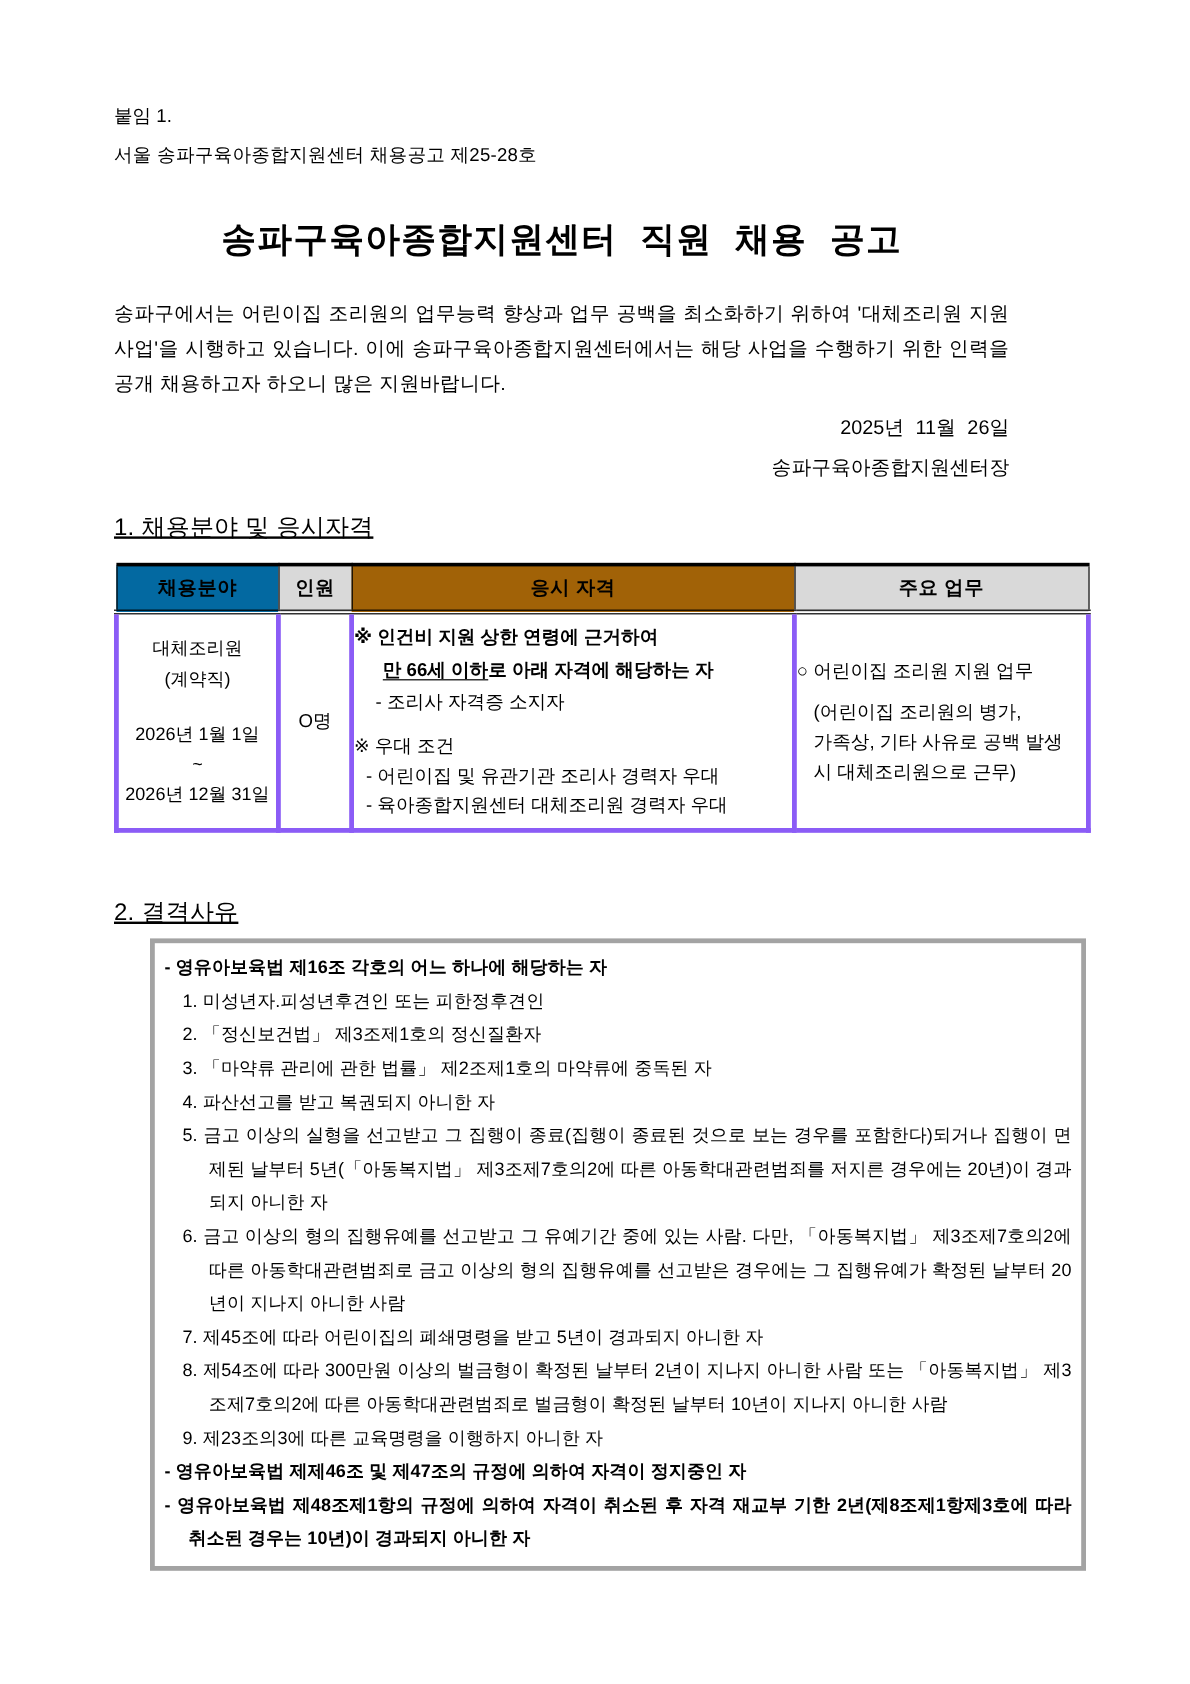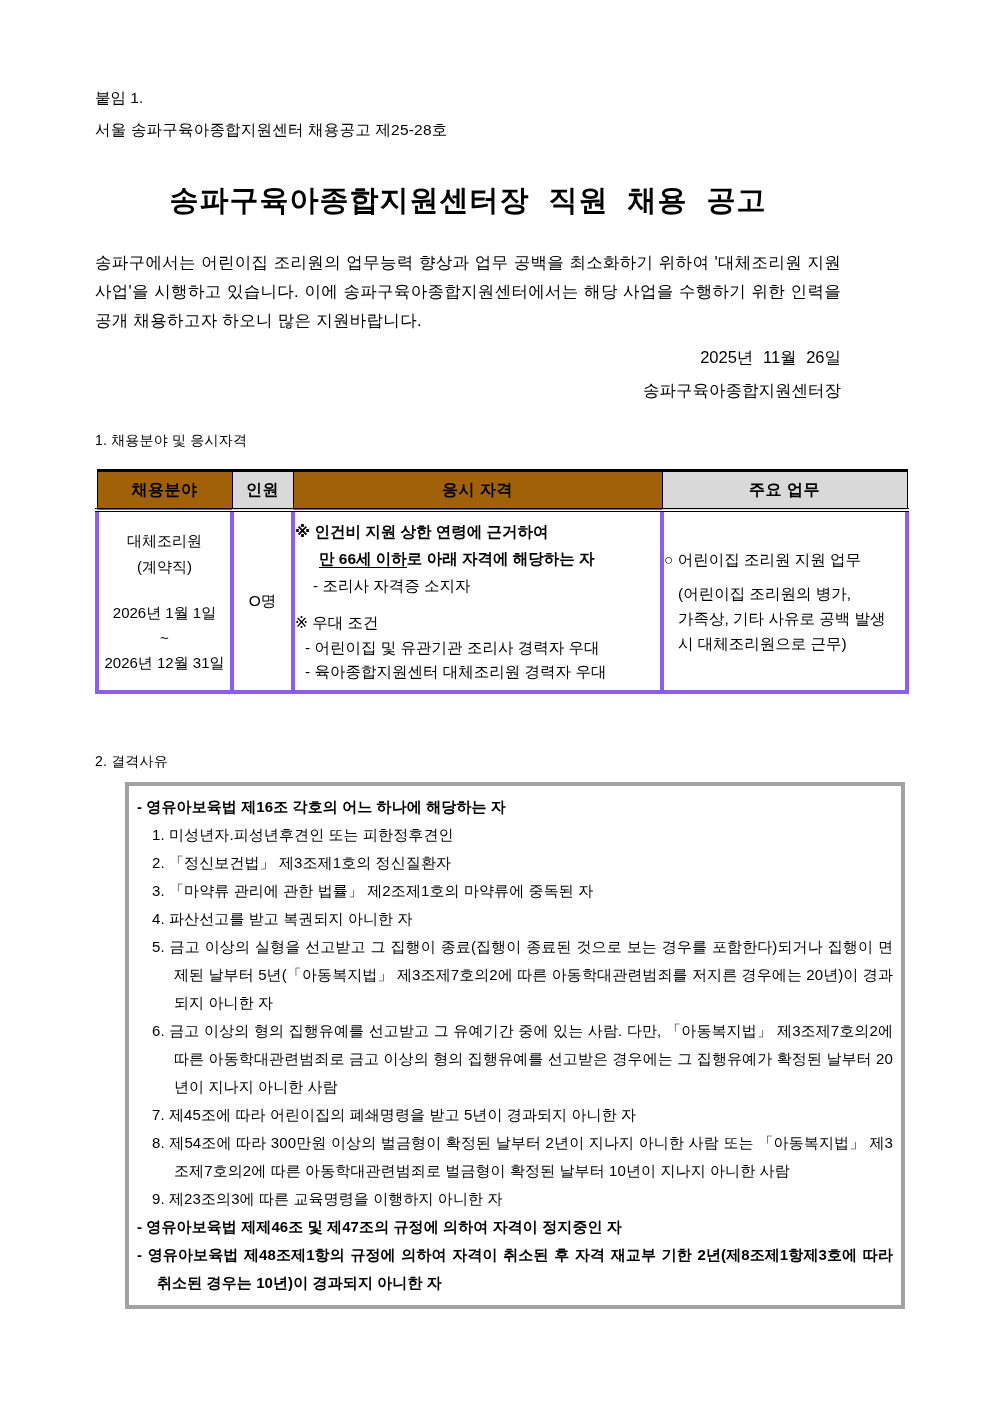--- a/index.html
+++ b/index.html
@@ -101,7 +101,7 @@
   <div class="attach">붙임 1.</div>
   <div class="notice-no">서울 송파구육아종합지원센터 채용공고 제25-28호</div>
 
-  <div class="doc-title">송파구육아종합지원센터장 직원 채용 공고</div>
+  <div class="doc-title">송파구육아종합지원센터 직원 채용 공고</div>
 
   <div class="intro">송파구에서는 어린이집 조리원의 업무능력 향상과 업무 공백을 최소화하기 위하여 '대체조리원 지원사업'을 시행하고 있습니다. 이에 송파구육아종합지원센터에서는 해당 사업을 수행하기 위한 인력을 공개 채용하고자 하오니 많은 지원바랍니다.</div>
 

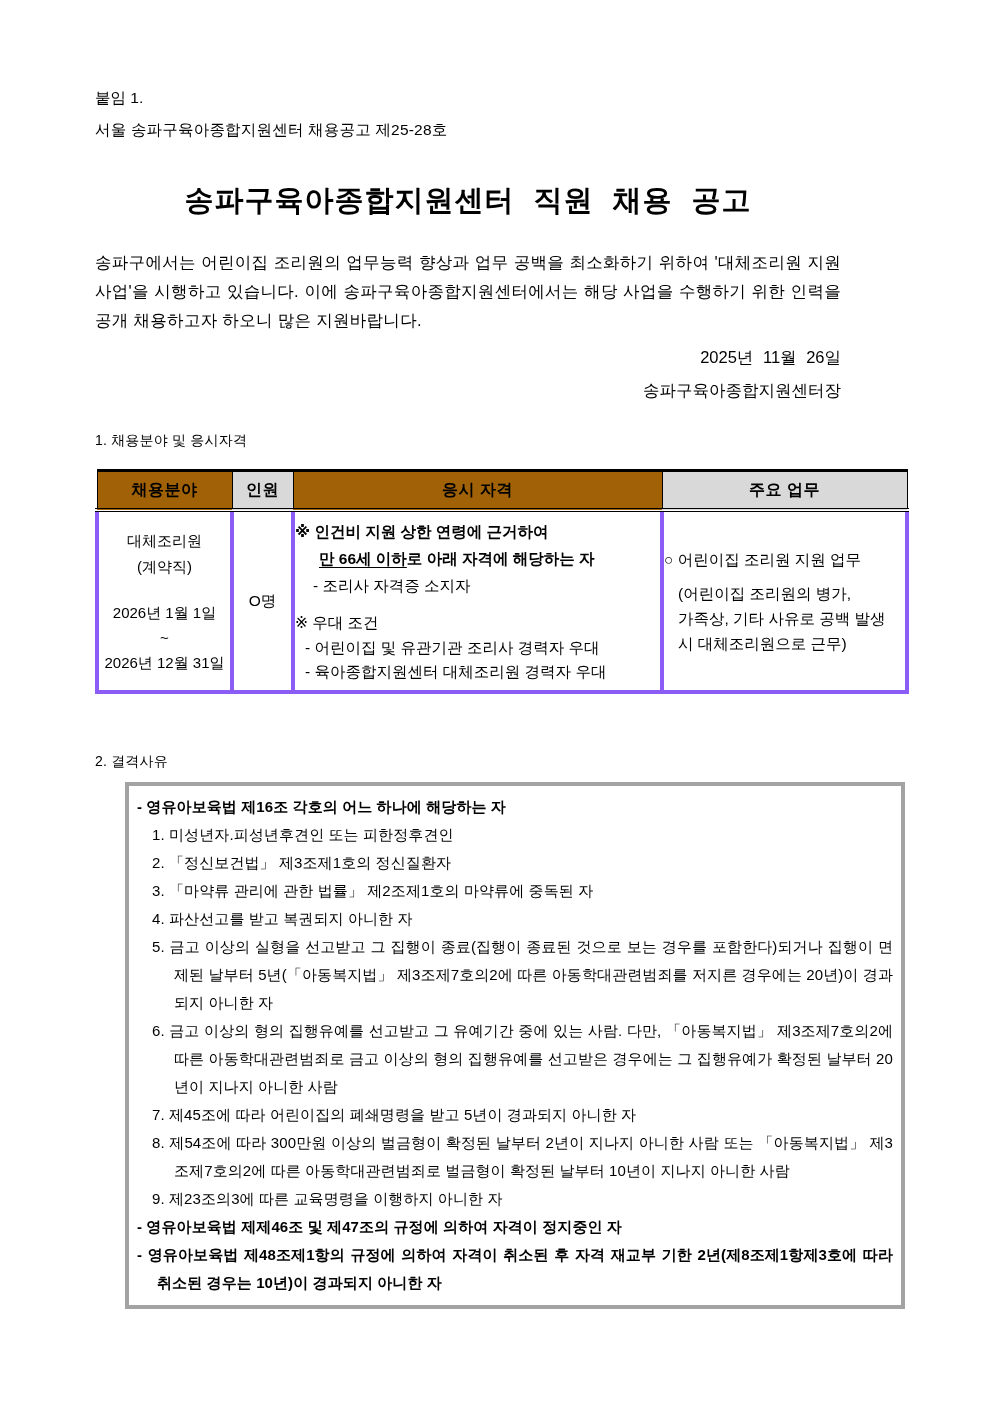--- a/index.html
+++ b/index.html
@@ -34,7 +34,7 @@
     letter-spacing: 0.3px;
   }
   .sign-block { margin-top: 6px; text-align: right; font-size: 16.5px; line-height: 33px; word-spacing: 5px; }
-  .sec-heading { margin-top: 22px; font-size: 14px; line-height: 22px; letter-spacing: 0.2px; }
+  .sec-heading { margin-top: 22px; font-size: 20px; line-height: 22px; letter-spacing: 0.2px; text-decoration: underline; }
   .sec2-heading { margin-top: 56px; }
 
   table.recruit {

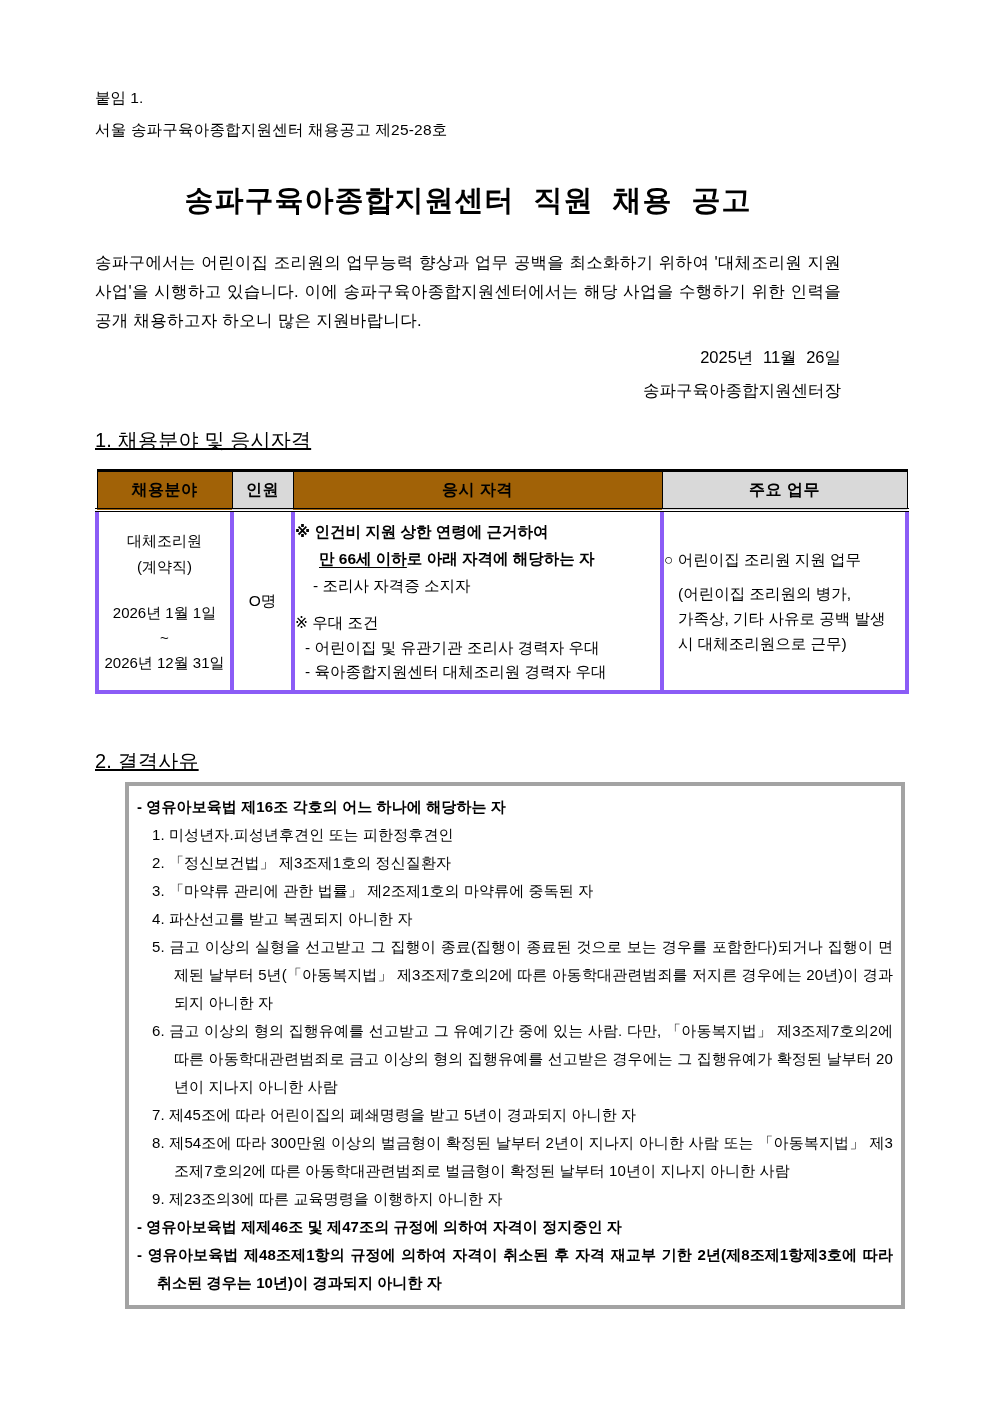--- a/index.html
+++ b/index.html
@@ -121,7 +121,7 @@
     </colgroup>
     <thead>
       <tr>
-        <th style="background-color: #a16207;">채용분야</th>
+        <th style="background-color: #0369a1;">채용분야</th>
         <th style="background-color: rgb(217, 217, 217);">인원</th>
         <th style="background-color: #a16207;">응시 자격</th>
         <th style="background-color: rgb(217, 217, 217);">주요 업무</th>

